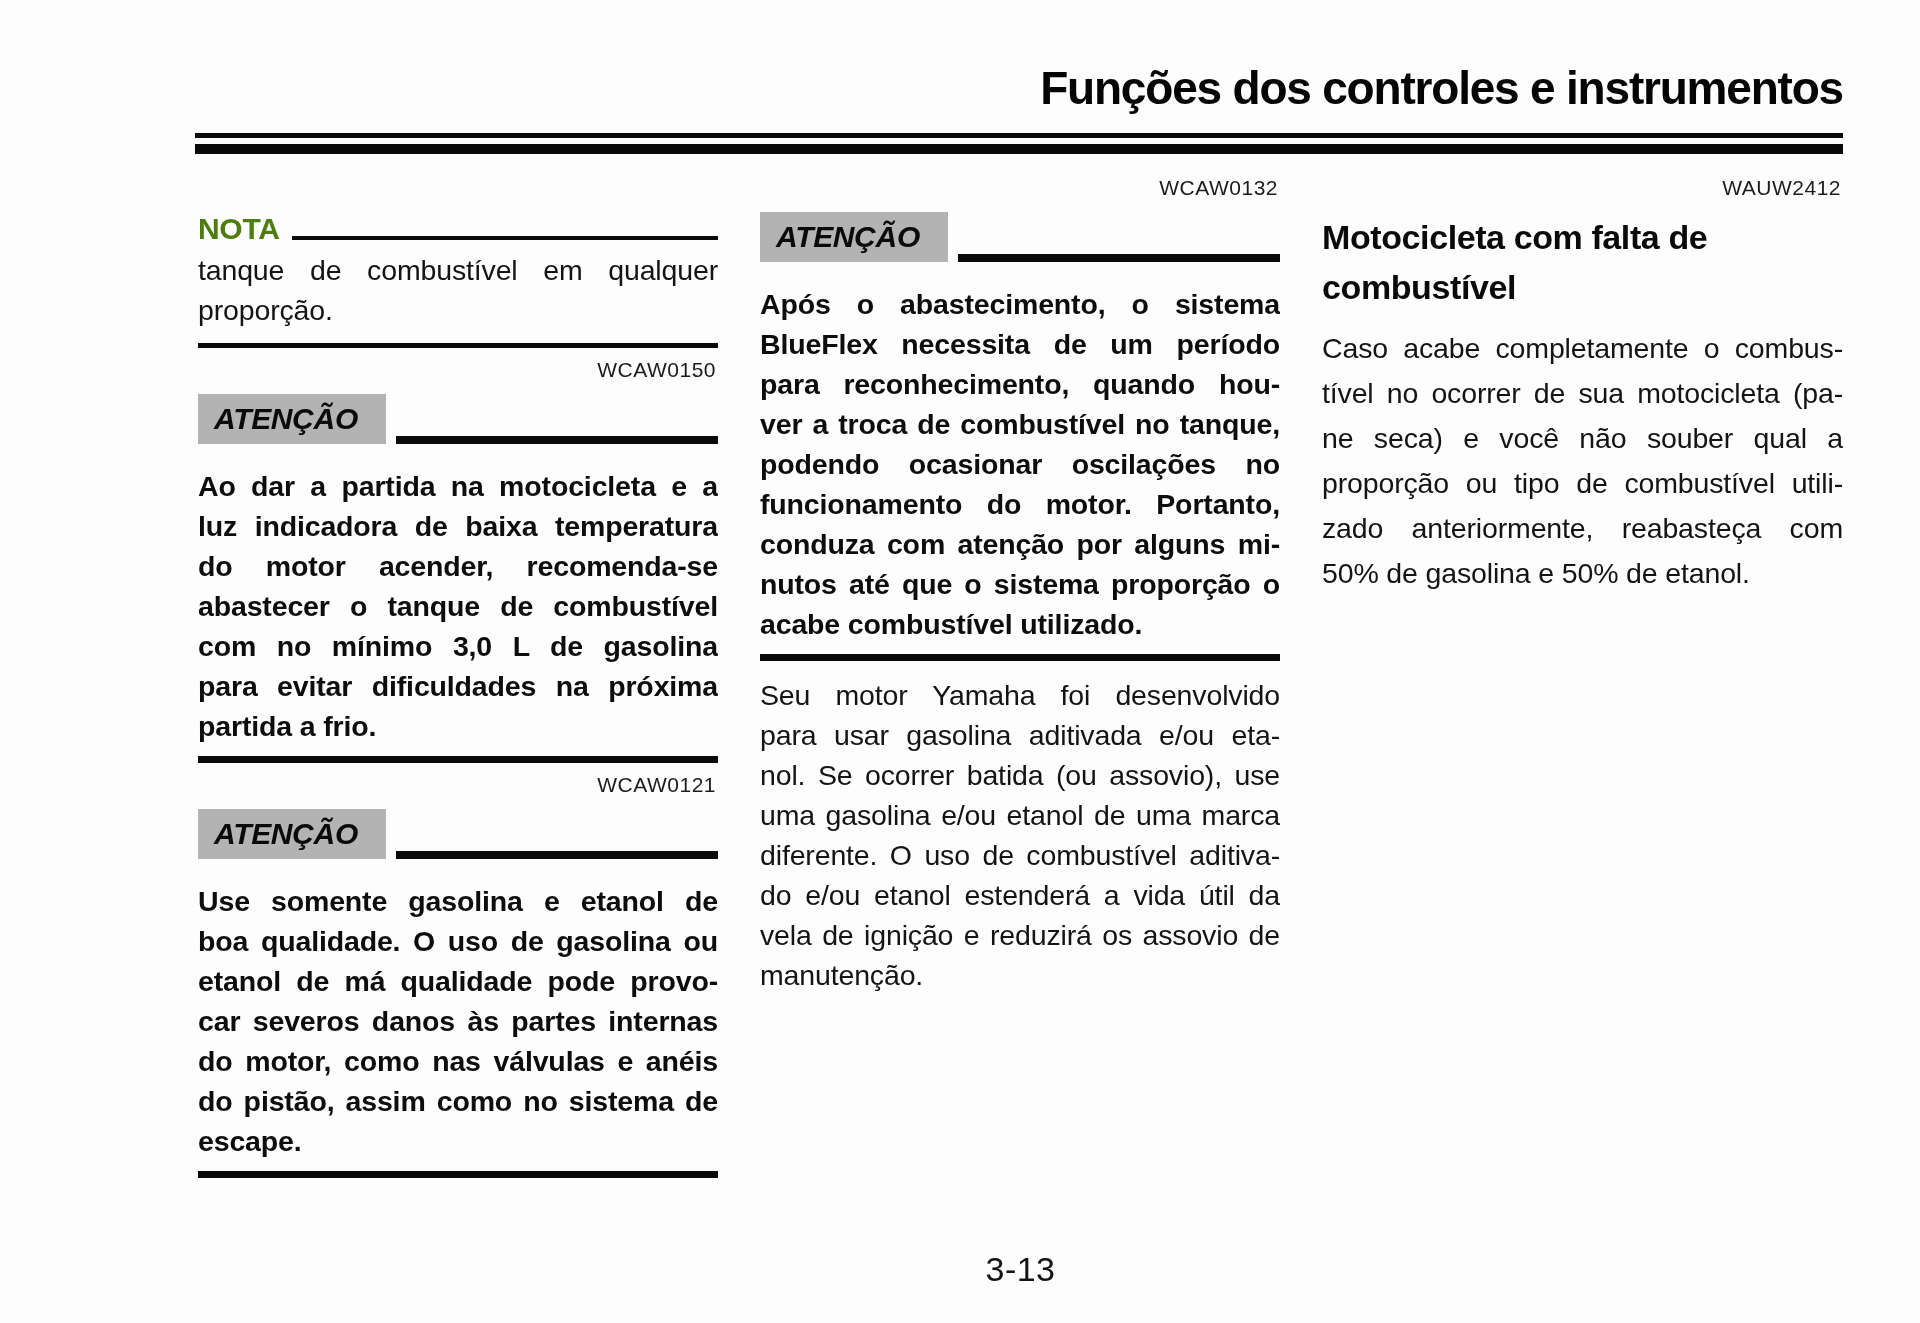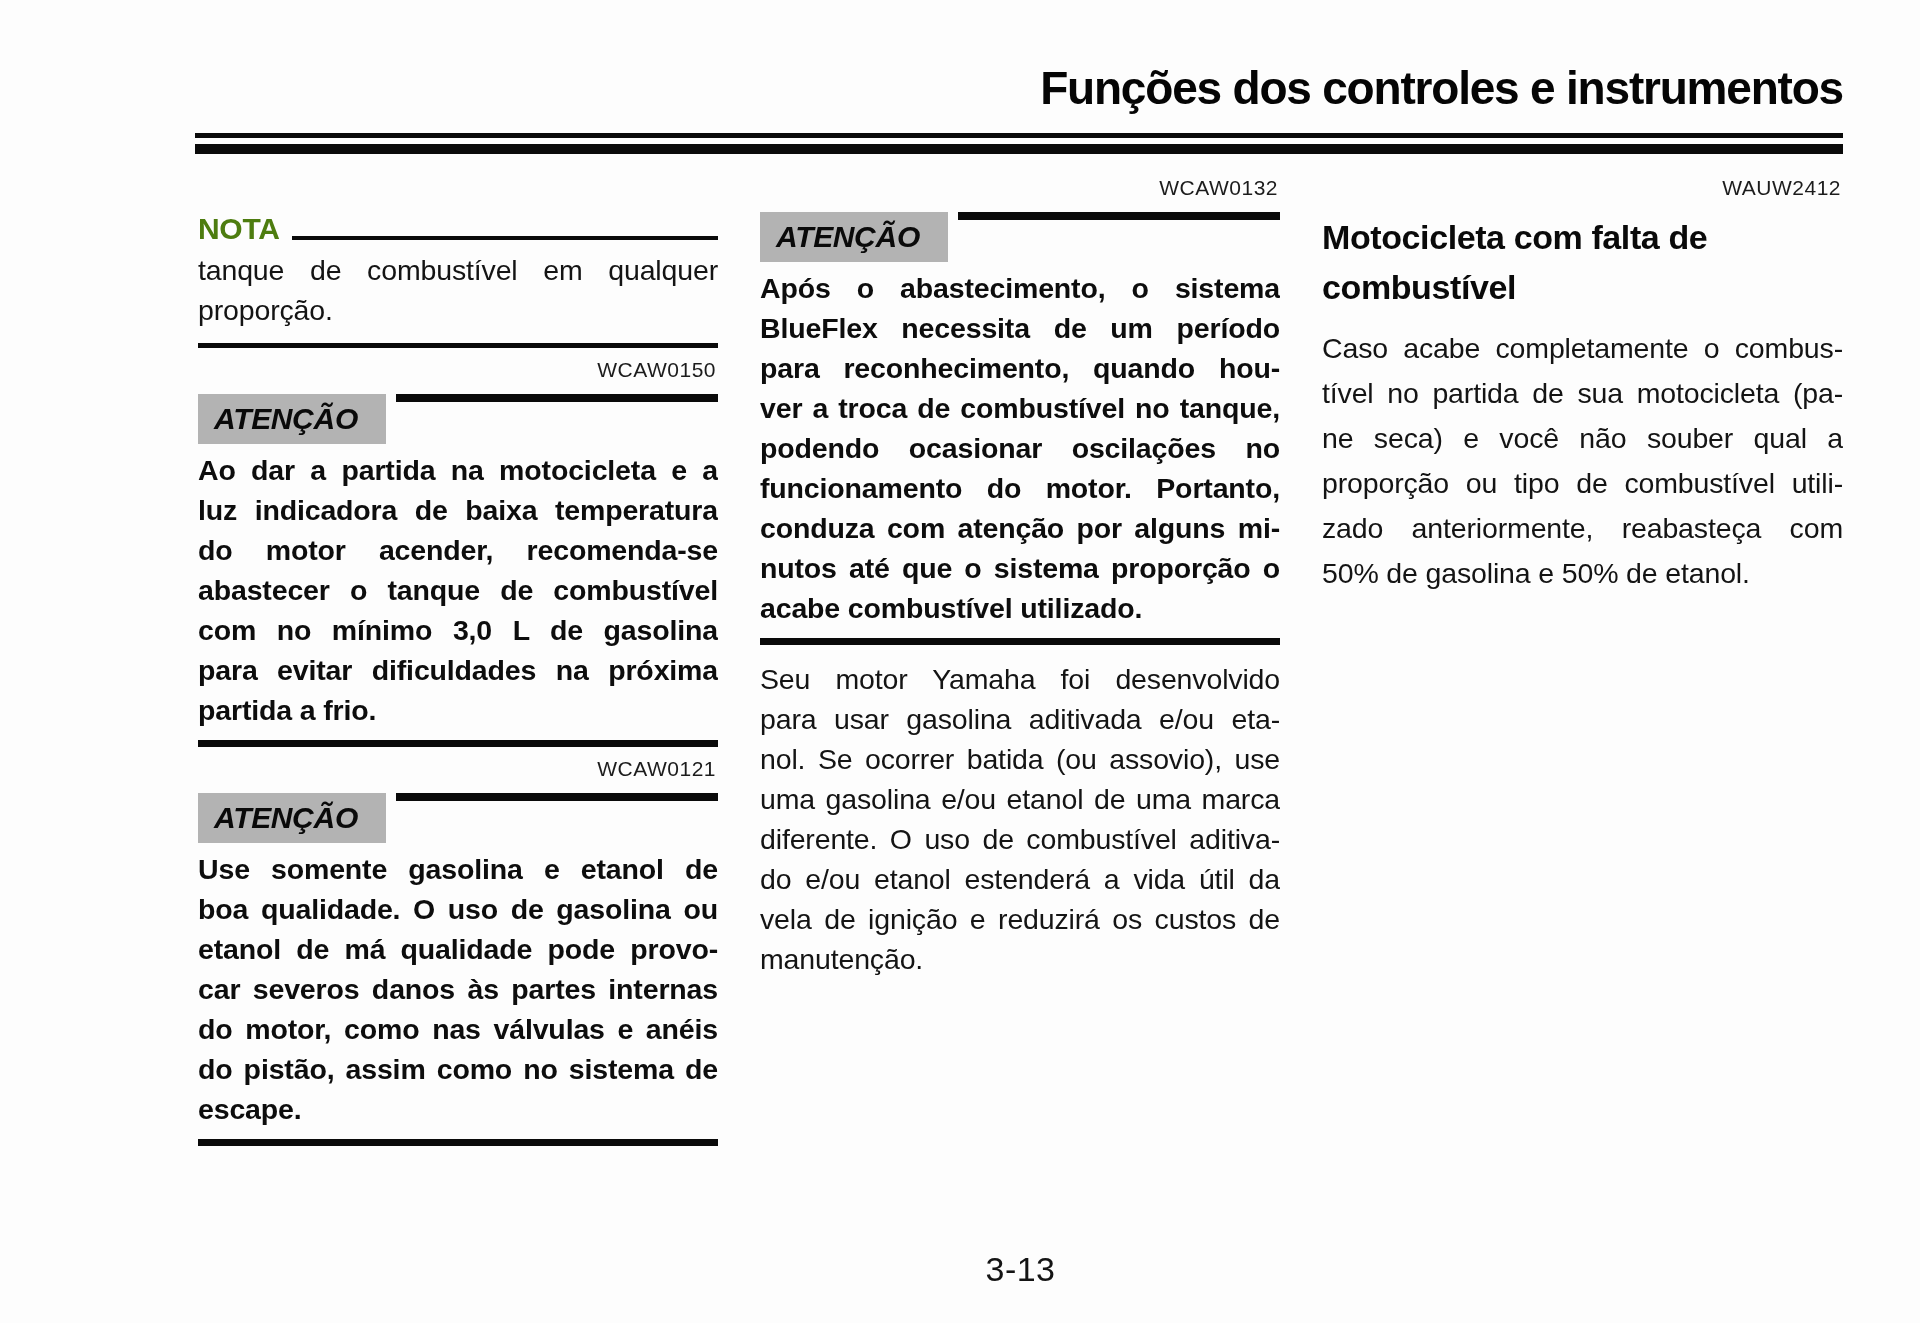--- a/index.html
+++ b/index.html
@@ -29,7 +29,7 @@
   .head-rule.thin-rule{height:4px;margin-left:12px;margin-bottom:4px;}
   .head-rule.thick-rule{height:8px;margin-left:10px;}
   
-  .att-head{display:flex;align-items:flex-start;margin-bottom:6px;}
+  .att-head{display:flex;align-items:flex-end;margin-bottom:22px;}
   .att-box{
     width:172px;height:50px;padding-left:16px;flex:0 0 auto;
     display:flex;align-items:center;

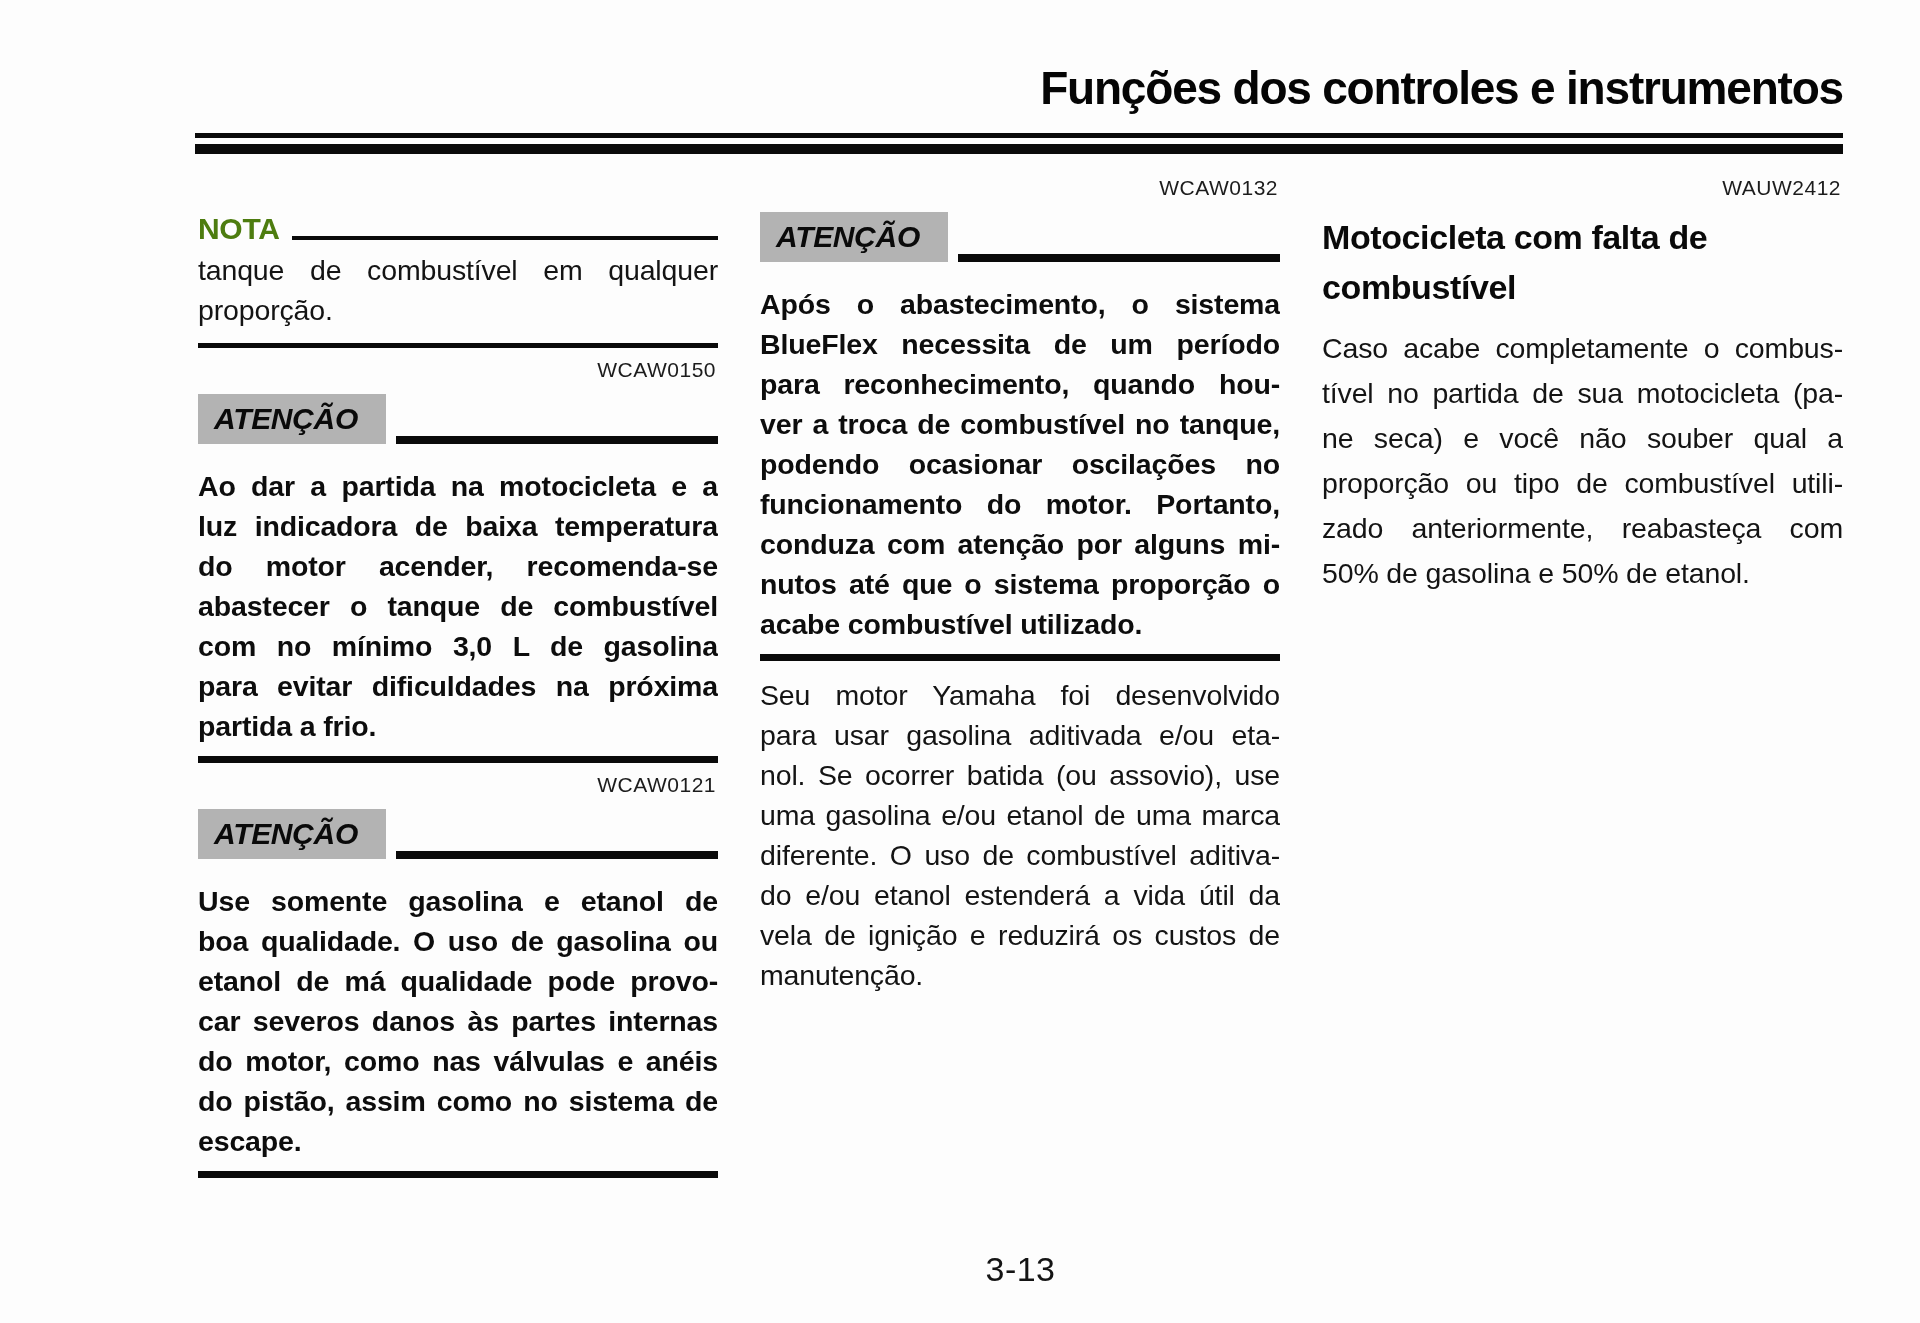--- a/index.html
+++ b/index.html
@@ -155,7 +155,7 @@
       <div class="blk blk-para loose">
         <div class="plines">
           <div class="bline">Caso acabe completamente o combus-</div>
-          <div class="bline">tível no partida de sua motocicleta (pa-</div>
+          <div class="bline">tível no ocorrer de sua motocicleta (pa-</div>
           <div class="bline">ne seca) e você não souber qual a</div>
           <div class="bline">proporção ou tipo de combustível utili-</div>
           <div class="bline">zado anteriormente, reabasteça com</div>

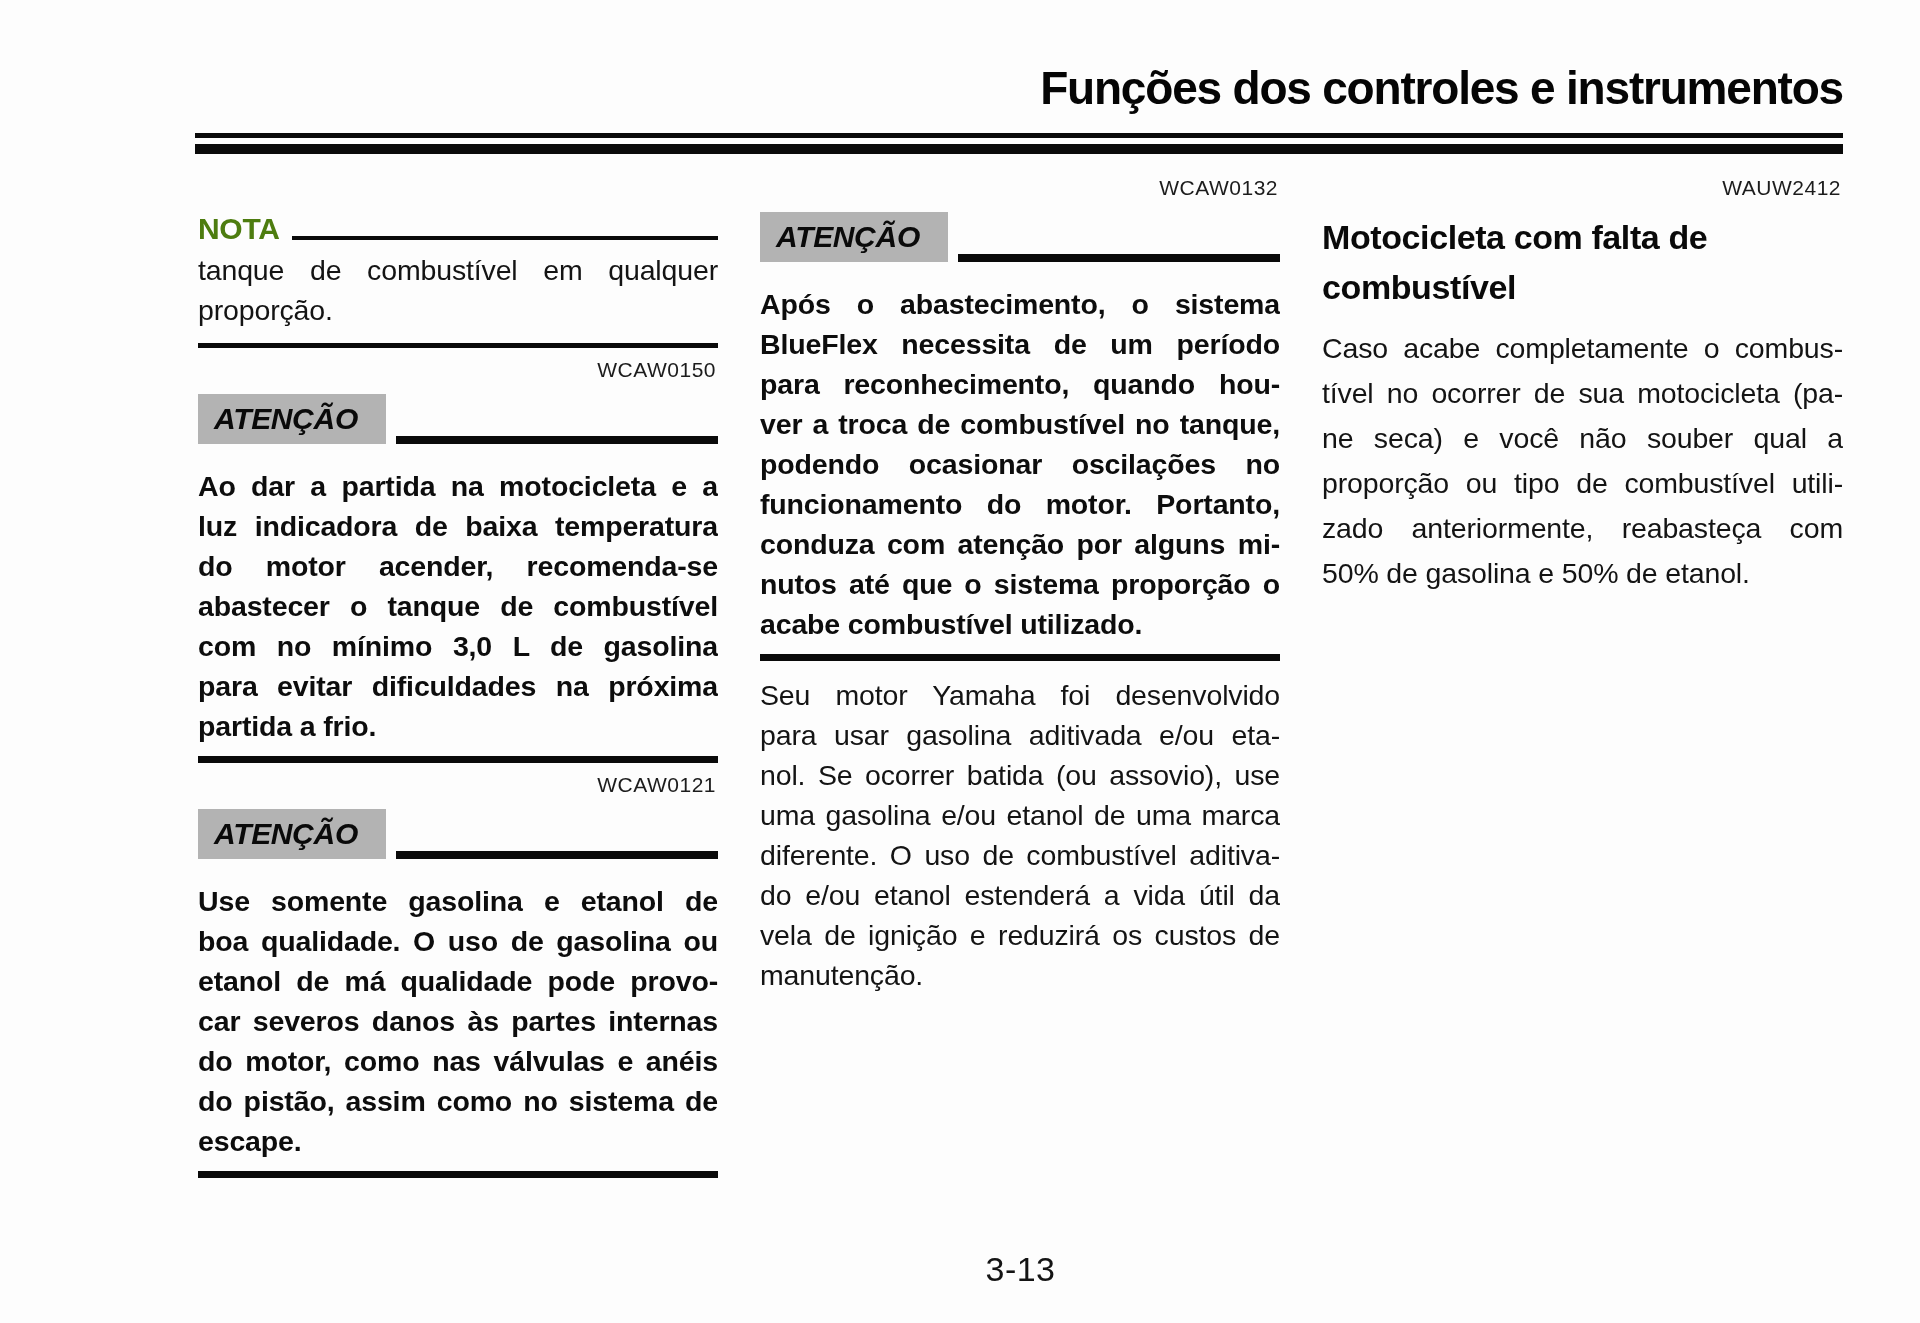--- a/index.html
+++ b/index.html
@@ -141,7 +141,7 @@
           <div class="bline">uma gasolina e/ou etanol de uma marca</div>
           <div class="bline">diferente. O uso de combustível aditiva-</div>
           <div class="bline">do e/ou etanol estenderá a vida útil da</div>
-          <div class="bline">vela de ignição e reduzirá os custos de</div>
+          <div class="bline">vela de ignição e reduzirá os assovio de</div>
           <div class="bline last">manutenção.</div>
         </div>
       </div>

